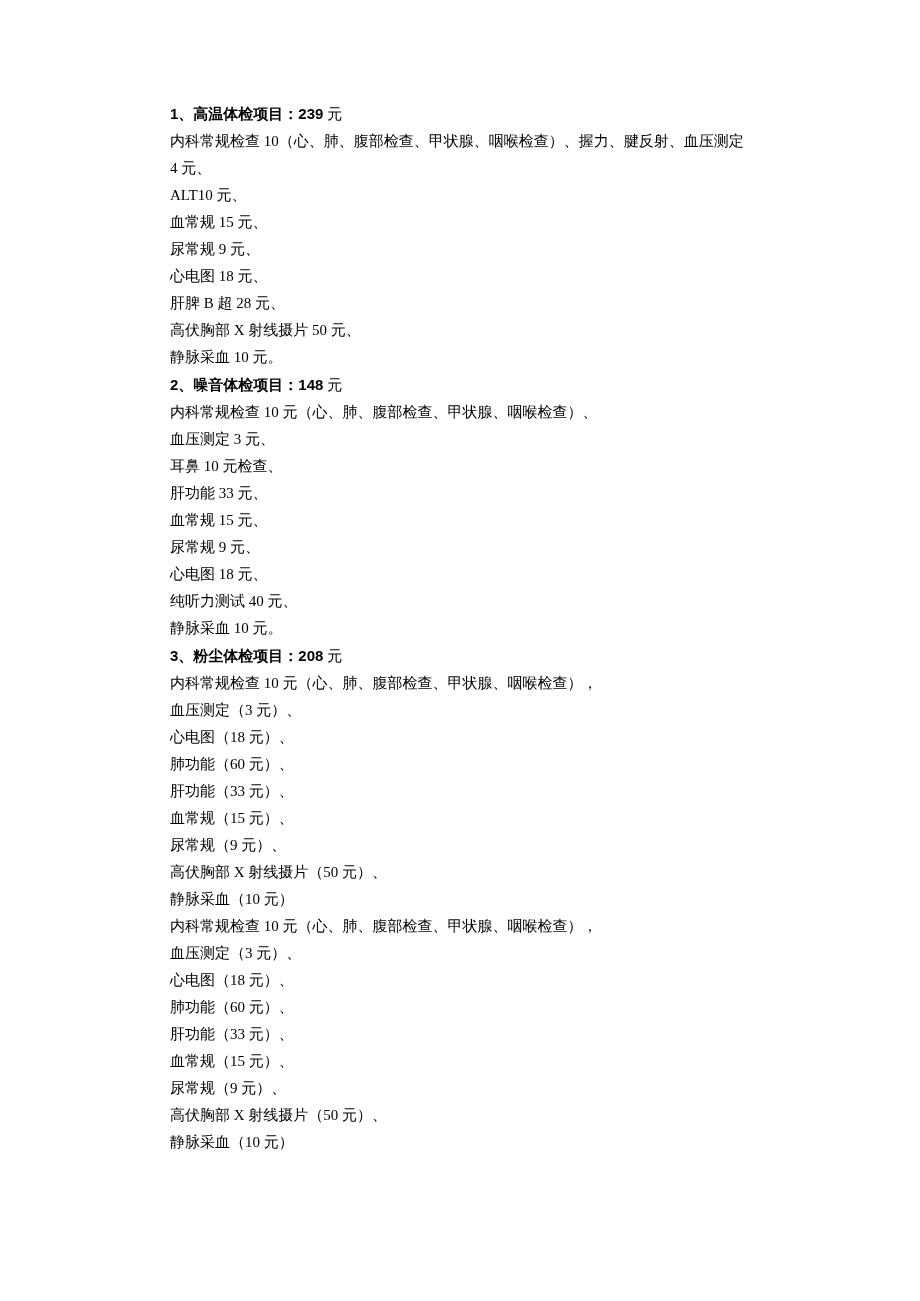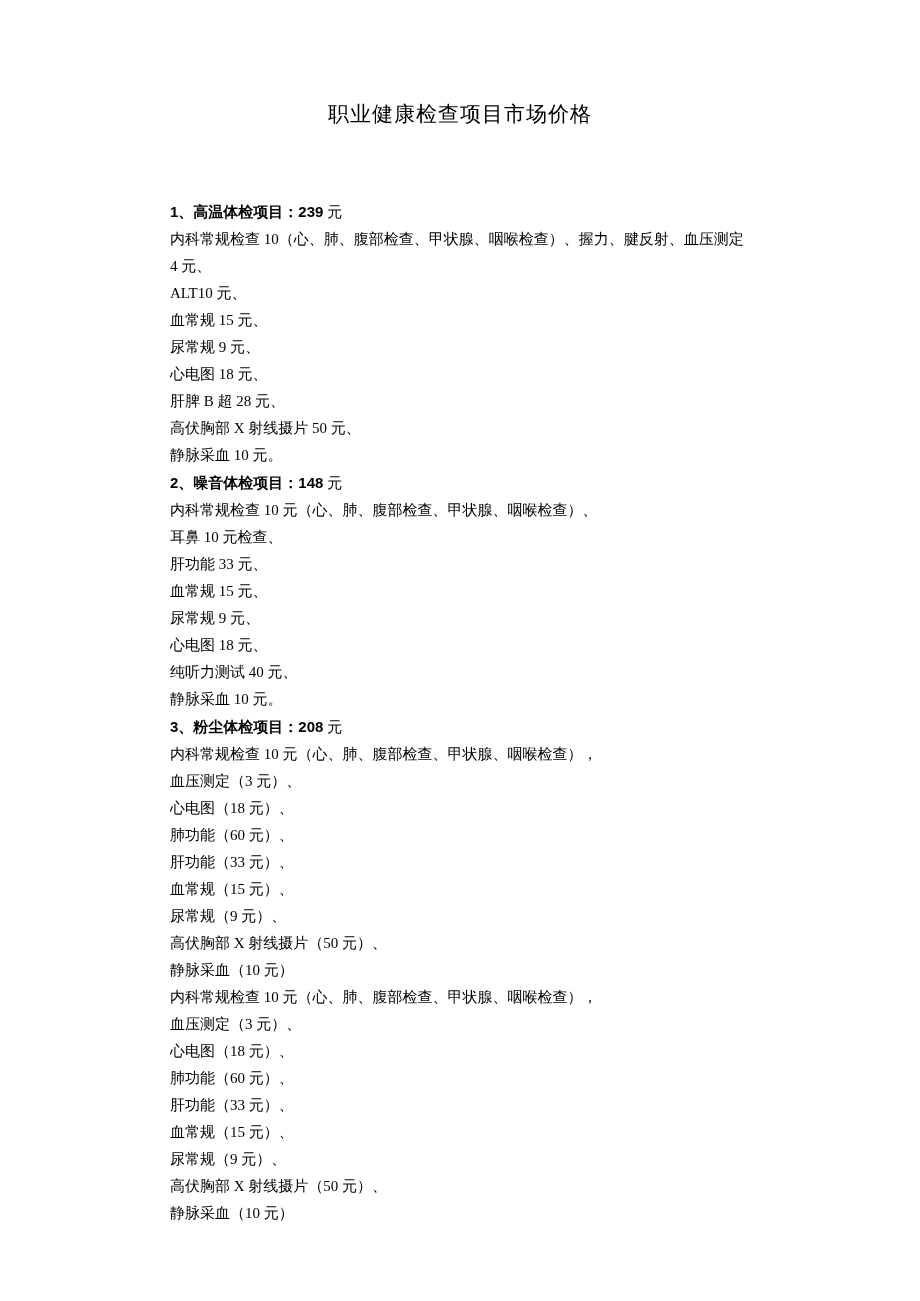--- a/index.html
+++ b/index.html
@@ -48,7 +48,6 @@
 <body>
 
 <div class="page">
-  <div class="title">职业健康检查项目市场价格</div>
   <div id="body-container">
       <div class="section-title"><span class="num">1</span><span class="label">、高温体检项目：</span><span class="price">239</span><span class="unit"> 元</span></div>
       <div class="line">内科常规检查 10（心、肺、腹部检查、甲状腺、咽喉检查）、握力、腱反射、血压测定 4 元、</div>

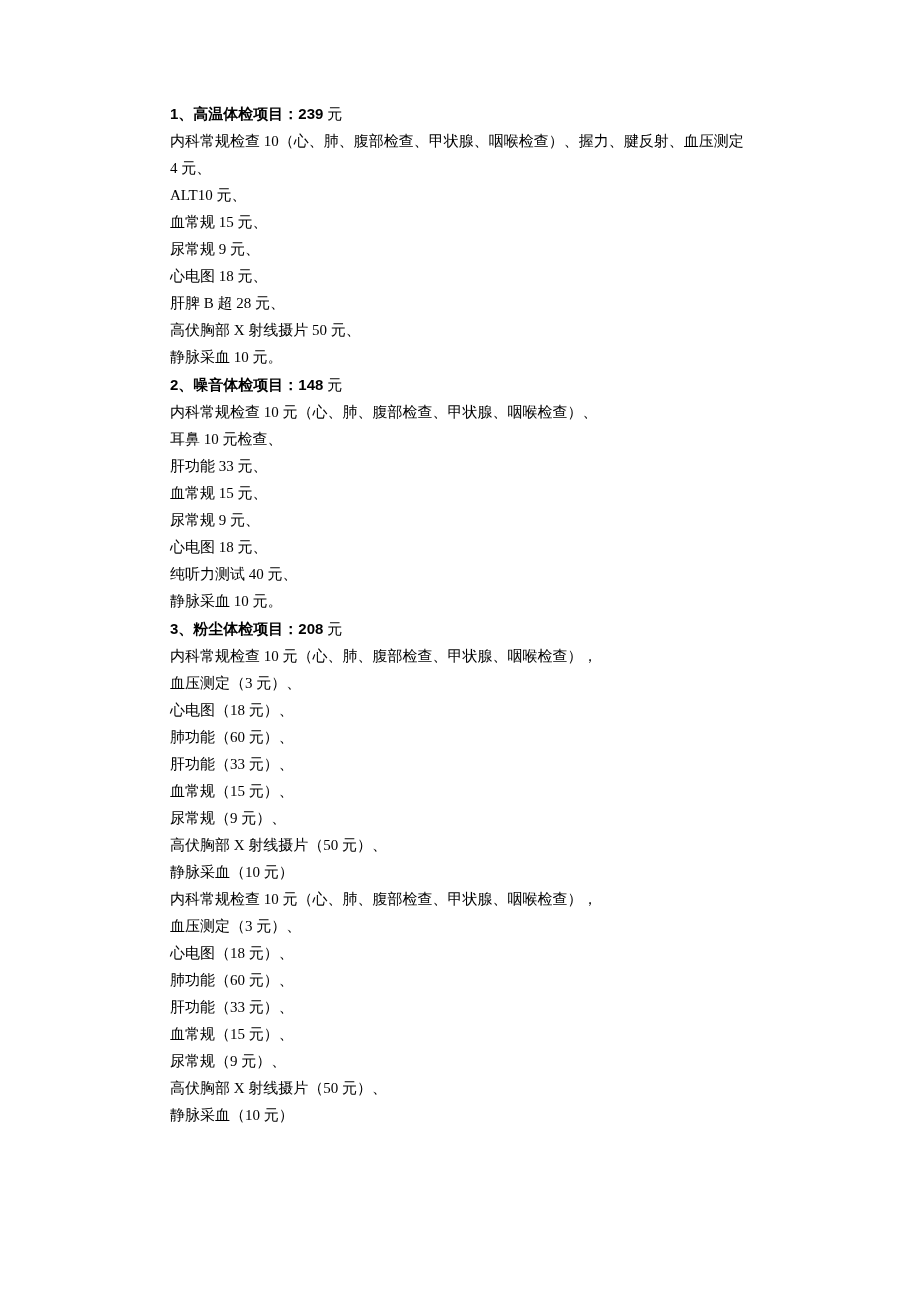--- a/index.html
+++ b/index.html
@@ -60,6 +60,7 @@
       <div class="line">静脉采血 10 元。</div>
       <div class="section-title"><span class="num">2</span><span class="label">、噪音体检项目：</span><span class="price">148</span><span class="unit"> 元</span></div>
       <div class="line">内科常规检查 10 元（心、肺、腹部检查、甲状腺、咽喉检查）、</div>
+      <div class="line">血压测定 3 元、</div>
       <div class="line">耳鼻 10 元检查、</div>
       <div class="line">肝功能 33 元、</div>
       <div class="line">血常规 15 元、</div>

